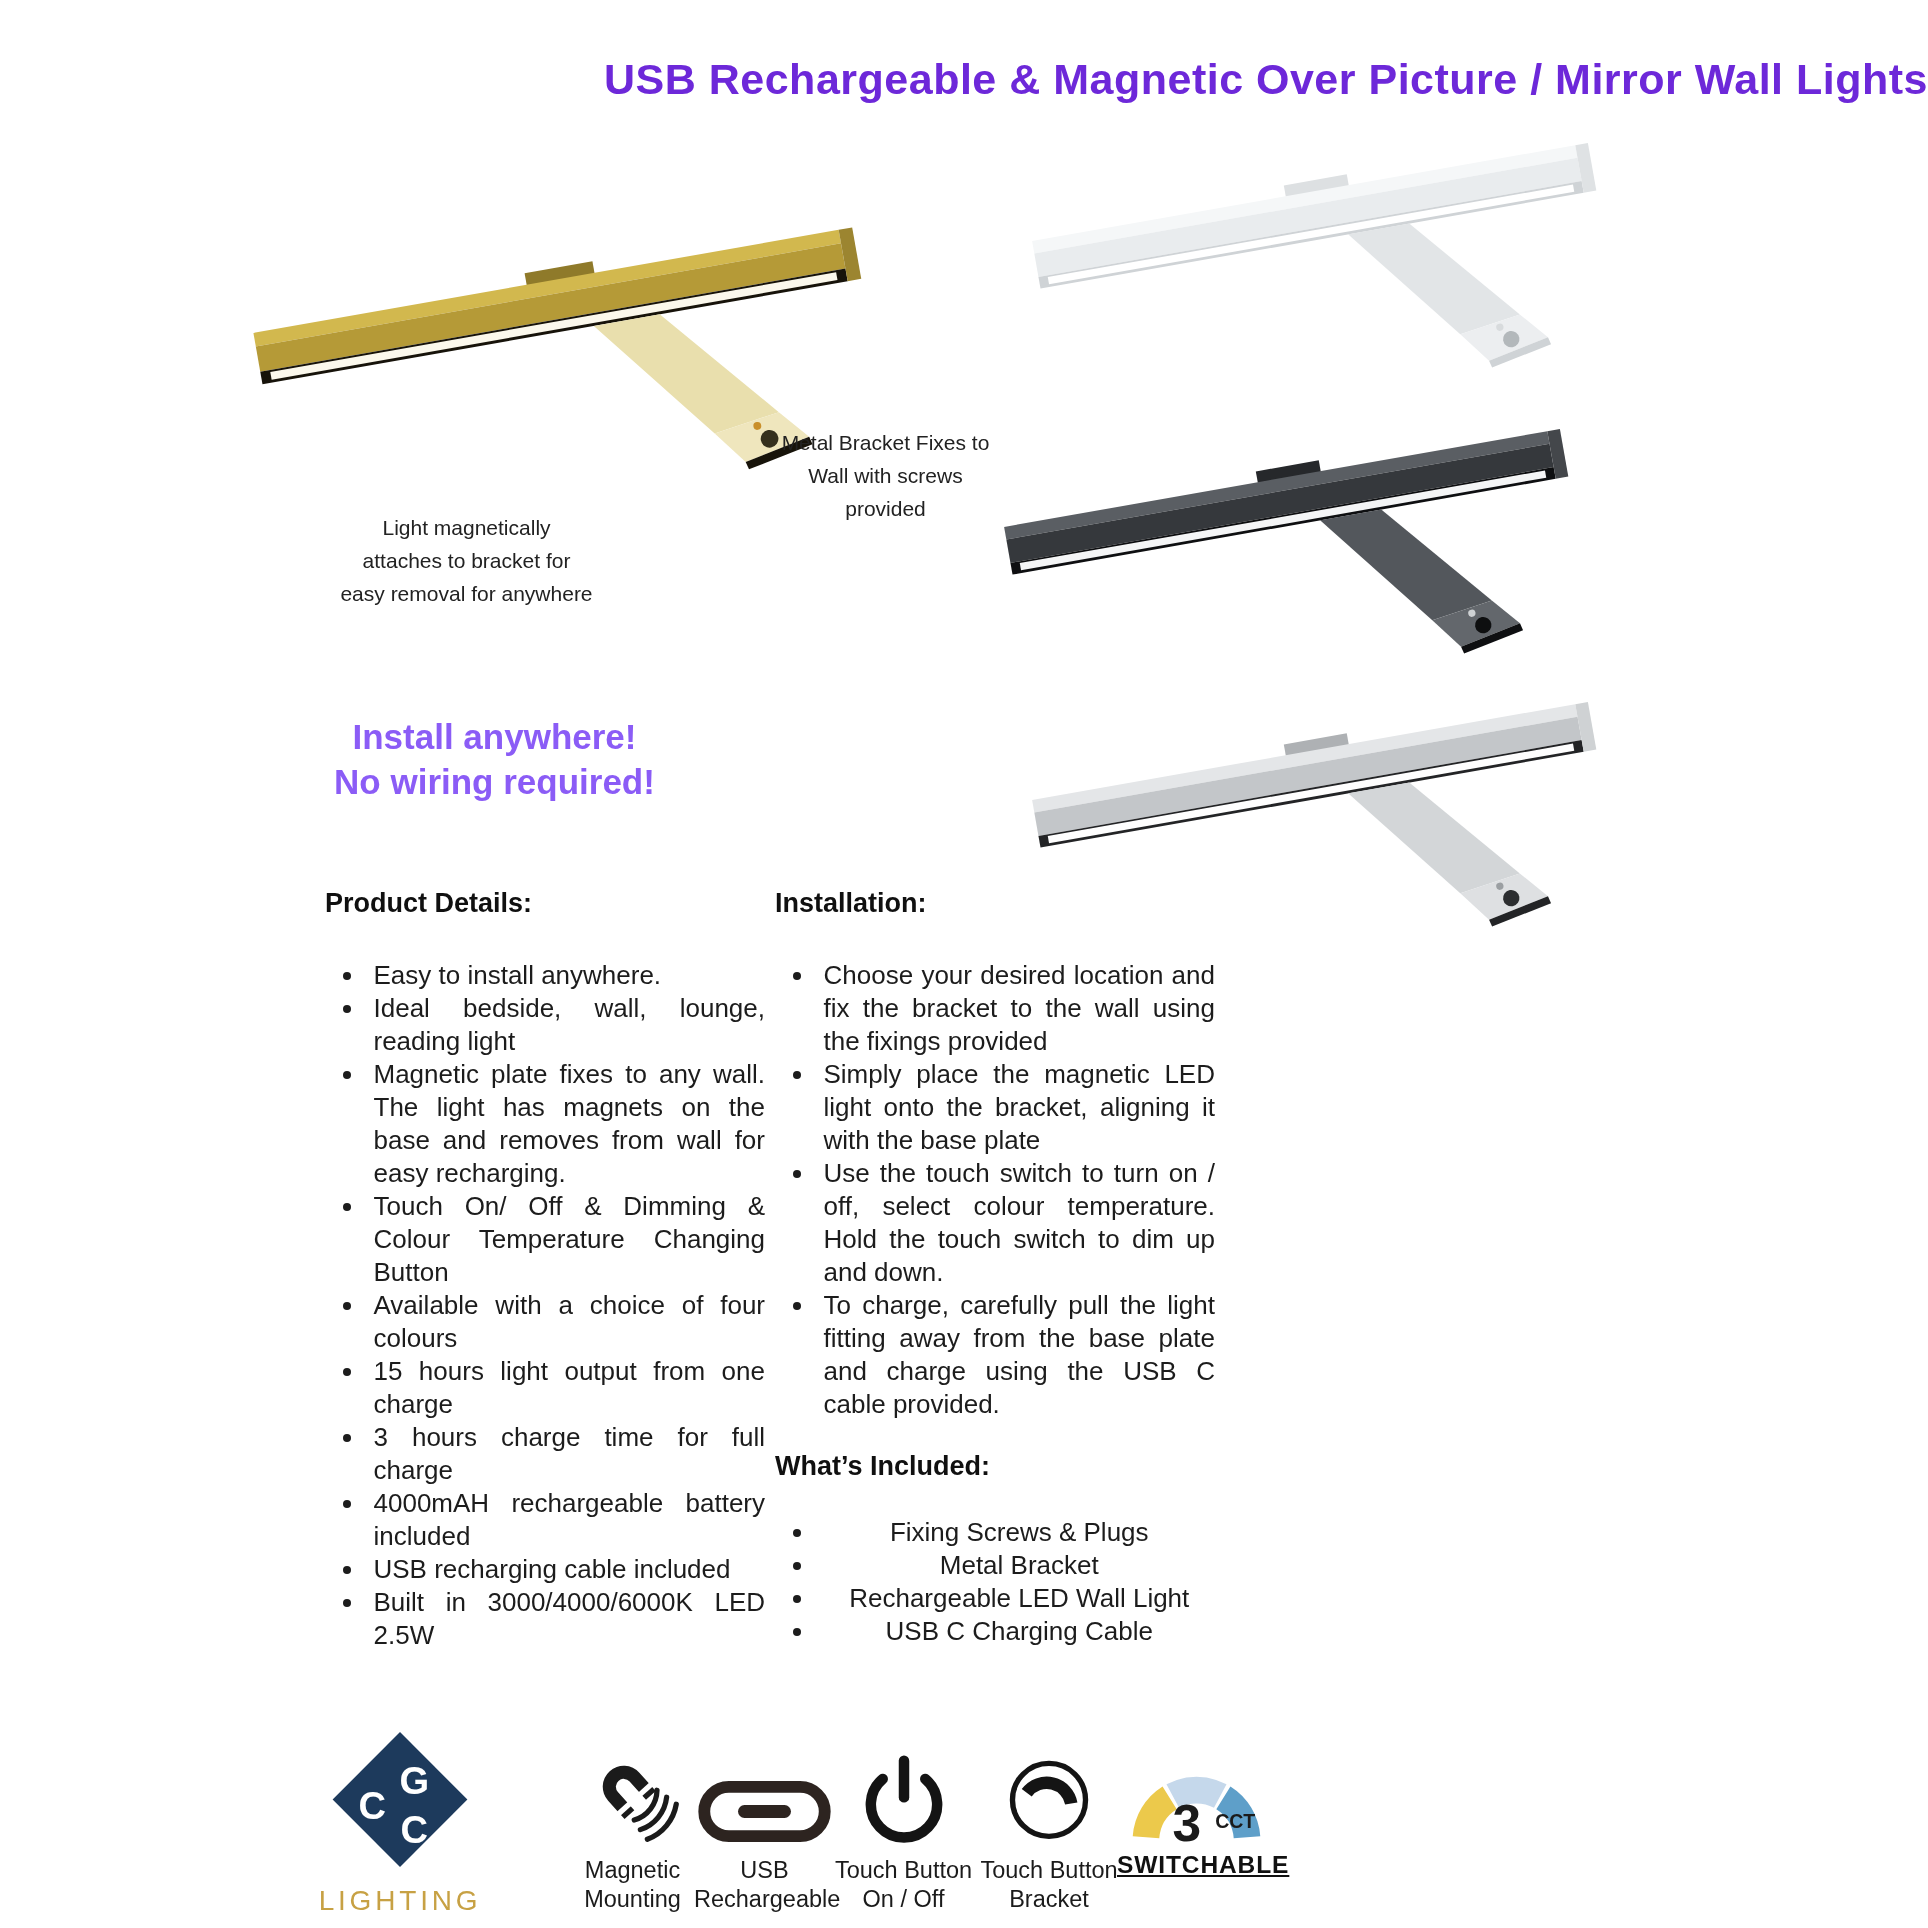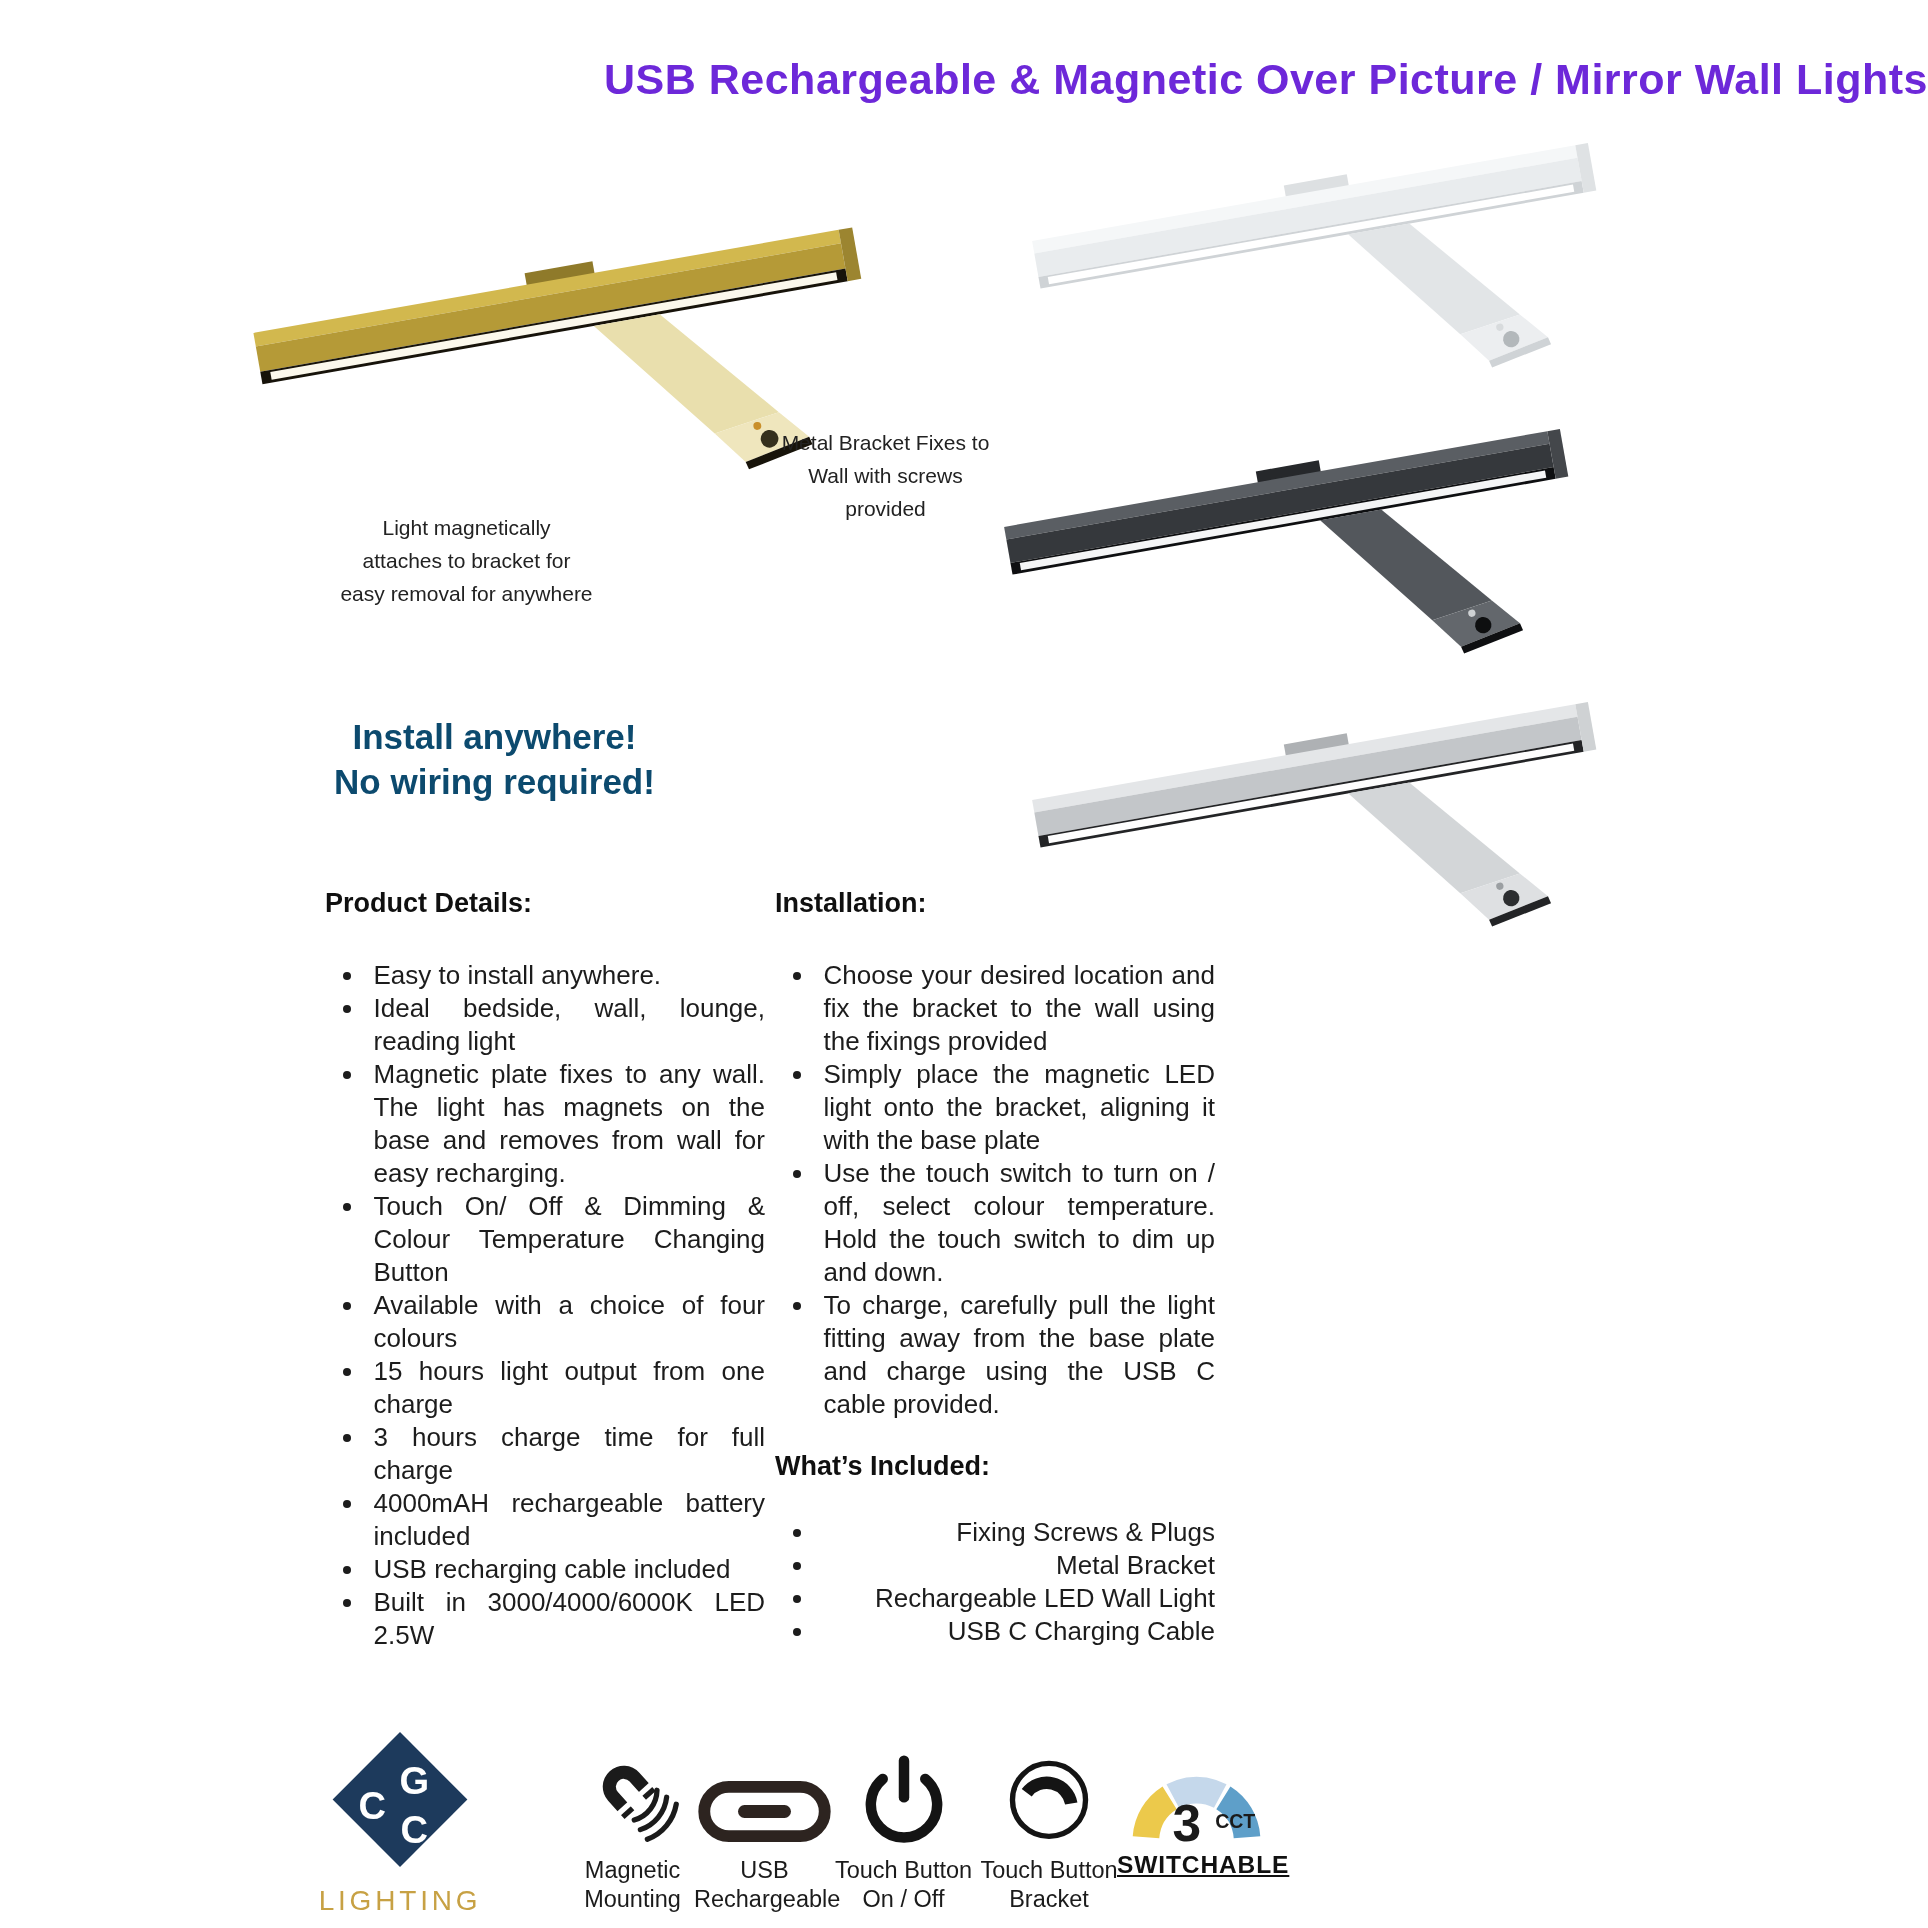--- a/index.html
+++ b/index.html
@@ -30,7 +30,7 @@
 
   .tagline{
     position:absolute;left:245px;top:714px;width:499px;text-align:center;
-    color:#0c4a6e;font-weight:700;font-size:35px;line-height:45px;
+    color:#8b5cf6;font-weight:700;font-size:35px;line-height:45px;
   }
 
   .col{position:absolute;width:440px;}

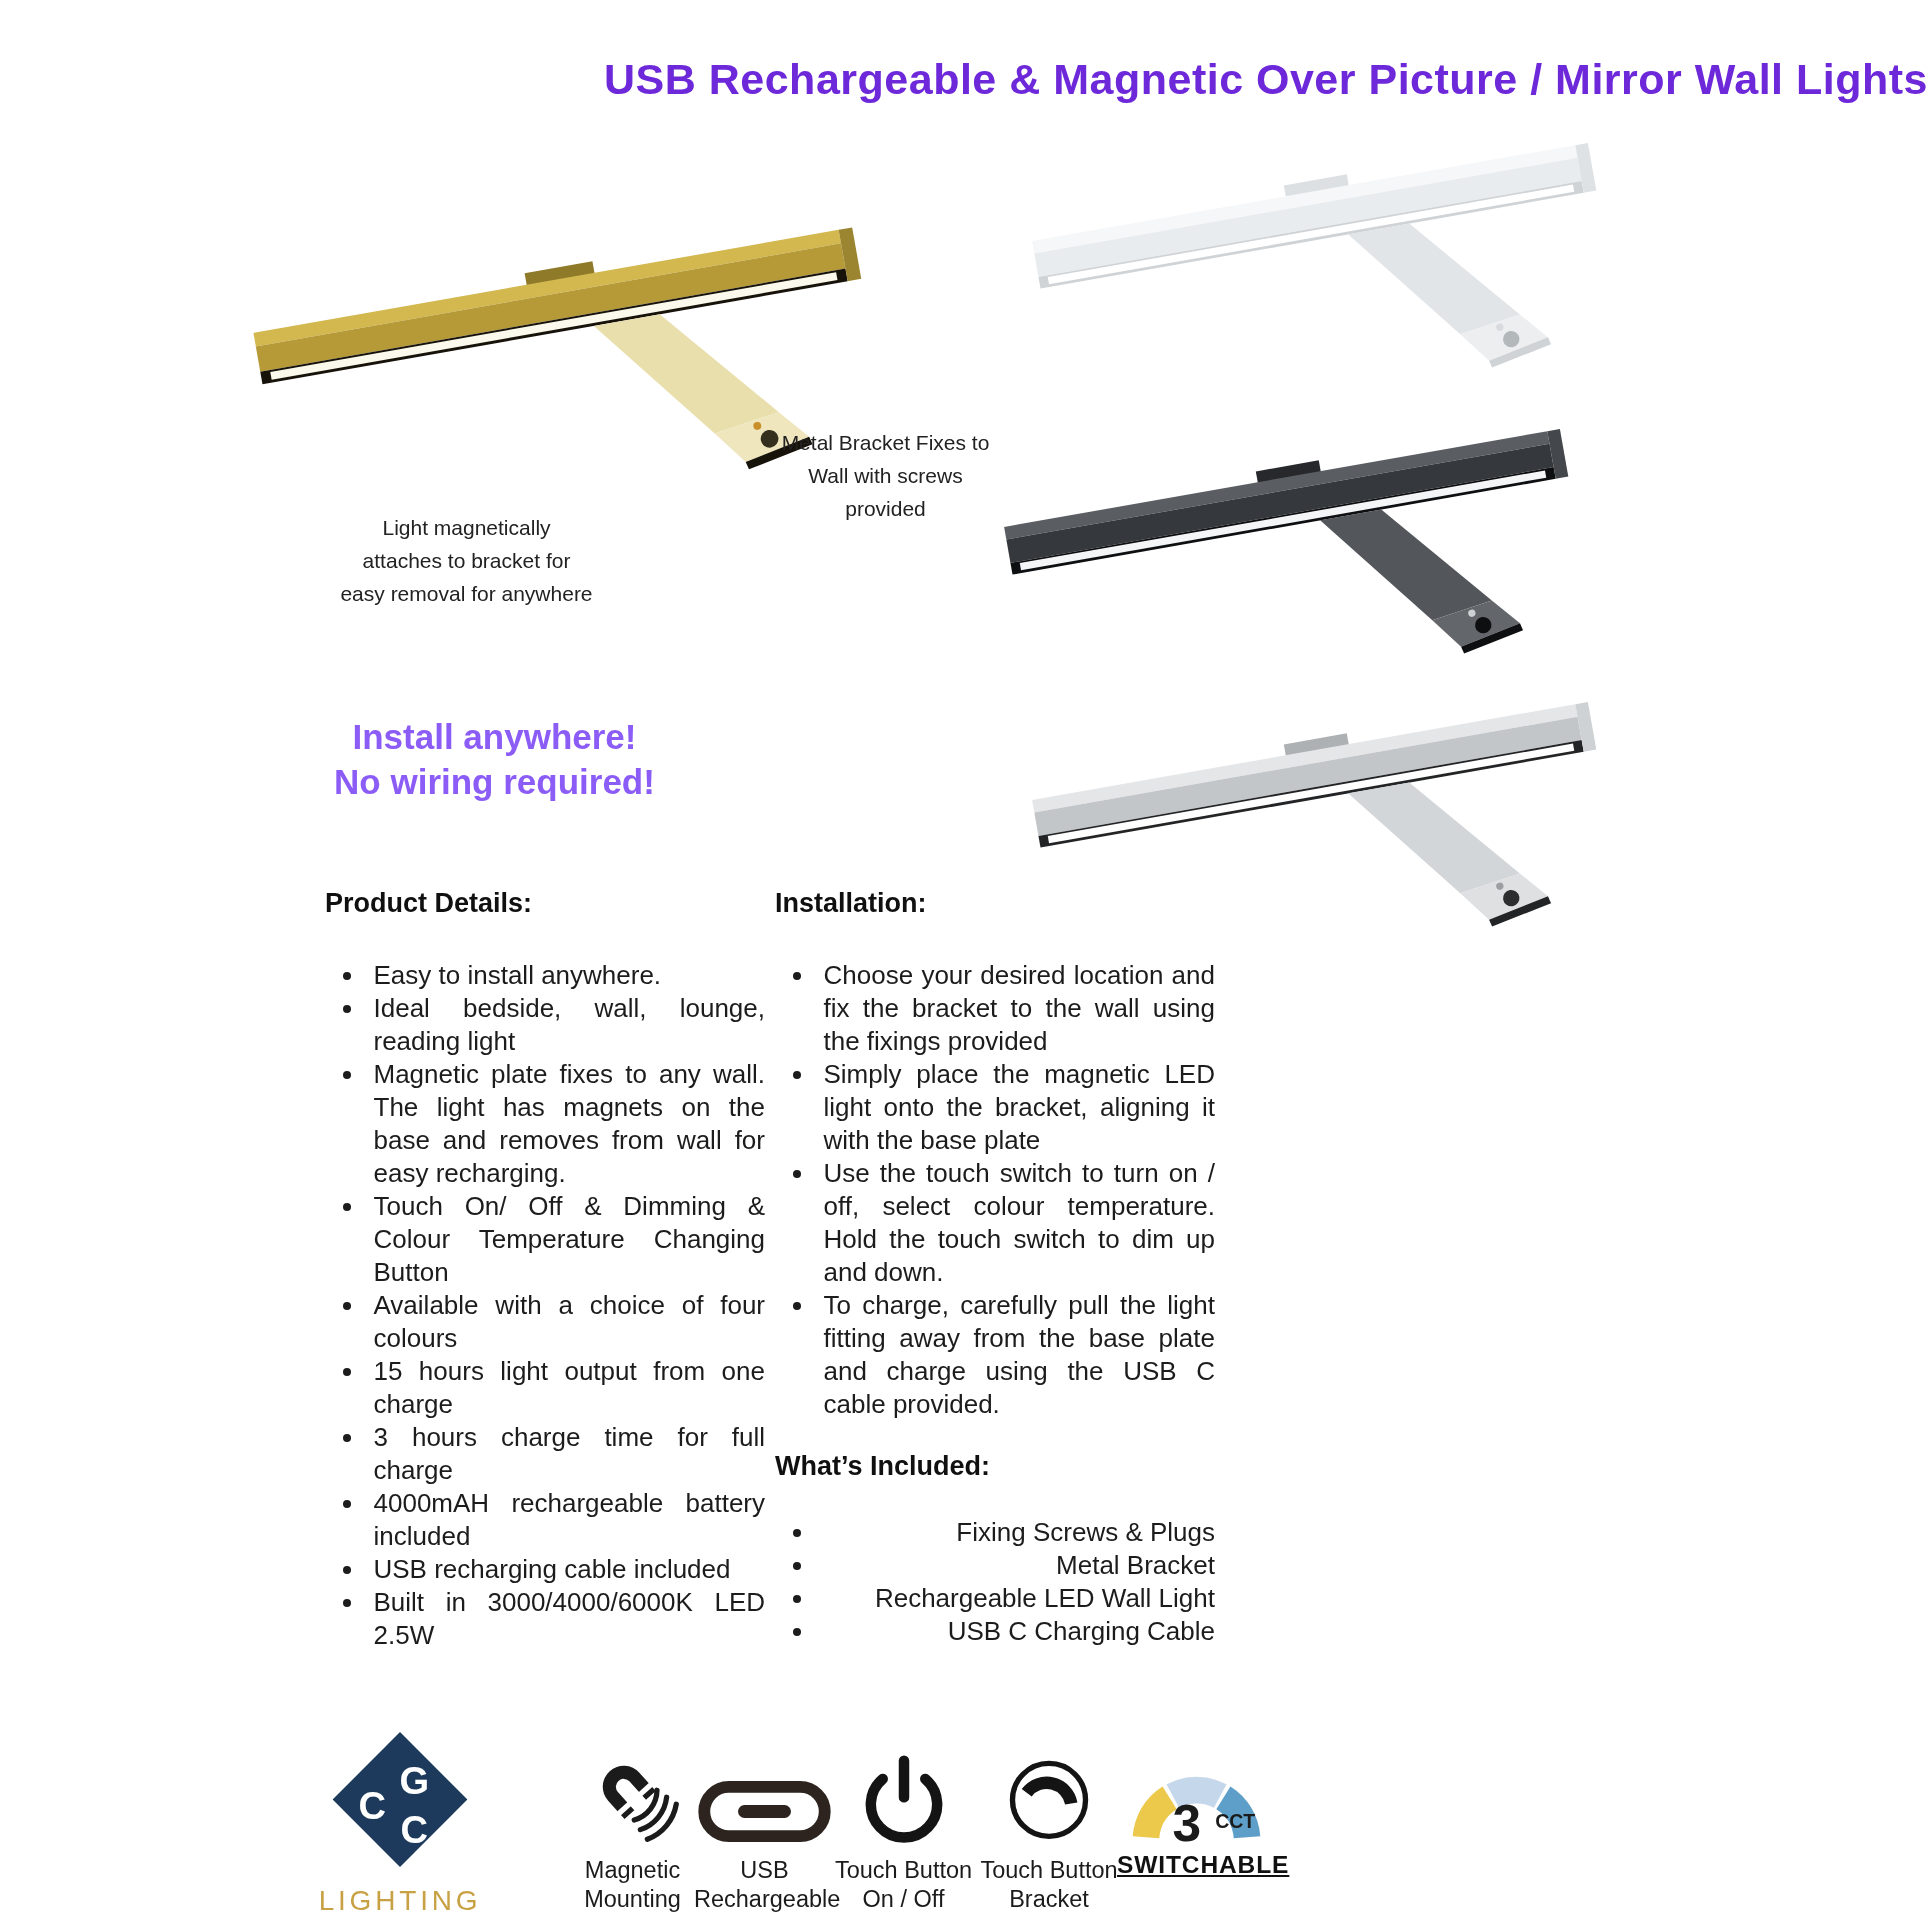--- a/index.html
+++ b/index.html
@@ -44,7 +44,7 @@
   }
   .col h2.wi{margin-top:30px;}
   .col ul.wi-list{margin-top:34px;}
-  .col ul.wi-list li{text-align:right;}
+  .col ul.wi-list li{text-align:center;}
 
   
   .logo{position:absolute;left:313px;top:1723px;width:174px;text-align:center;}

